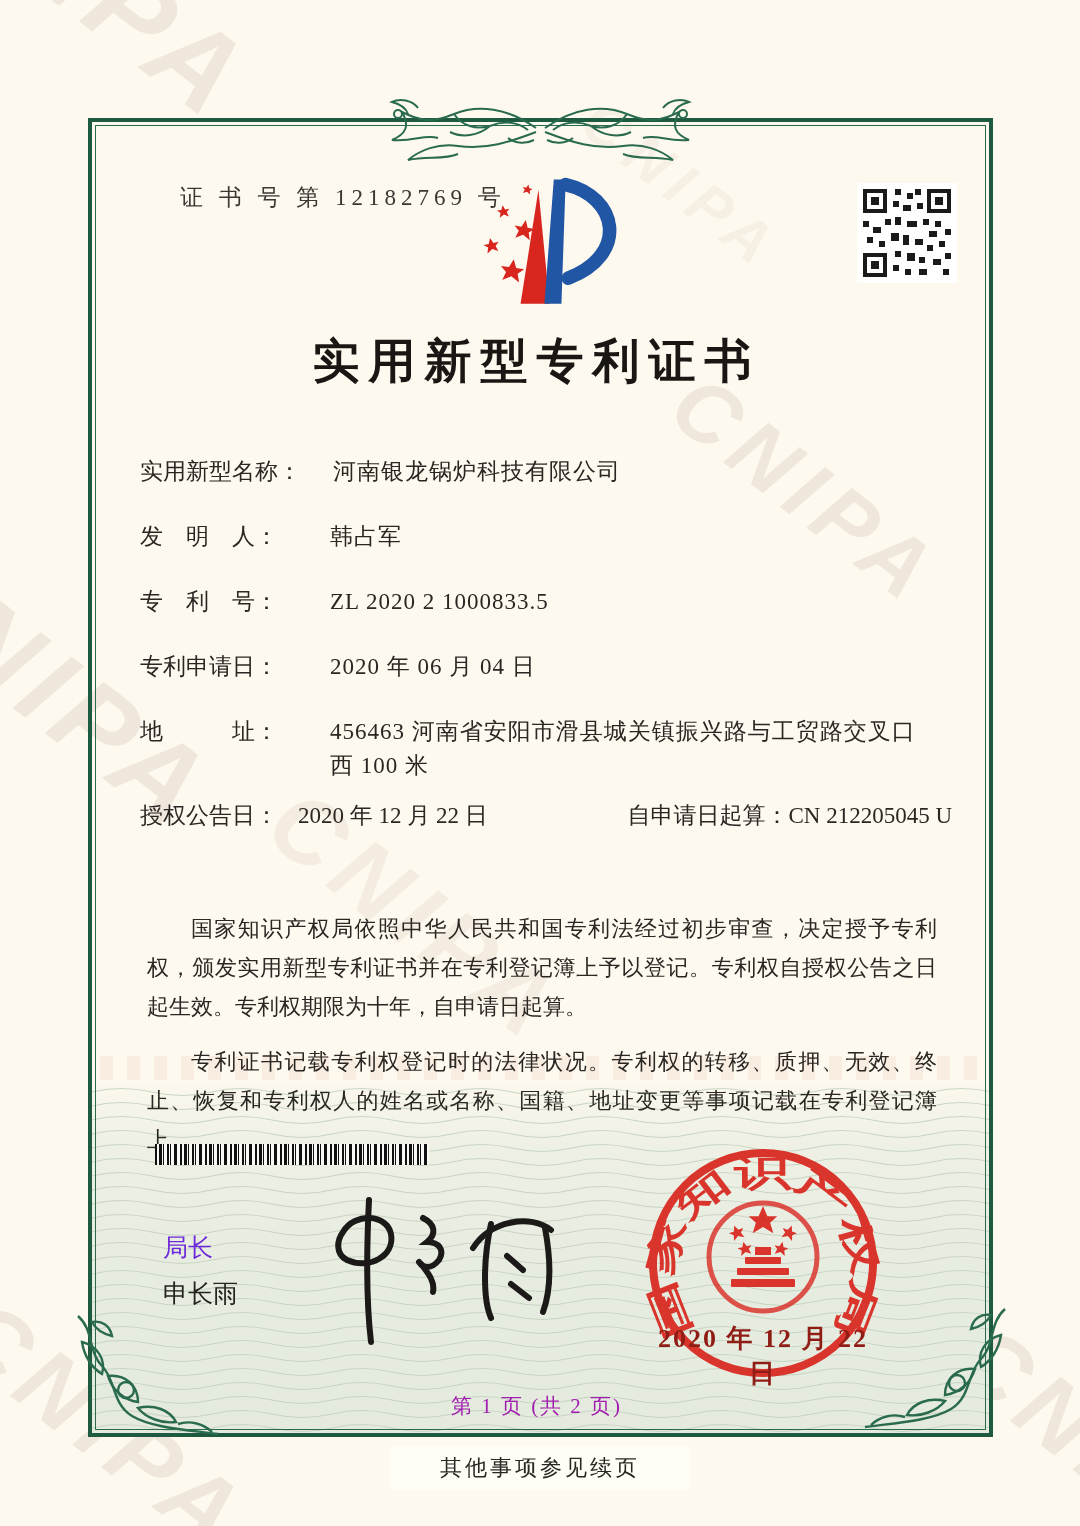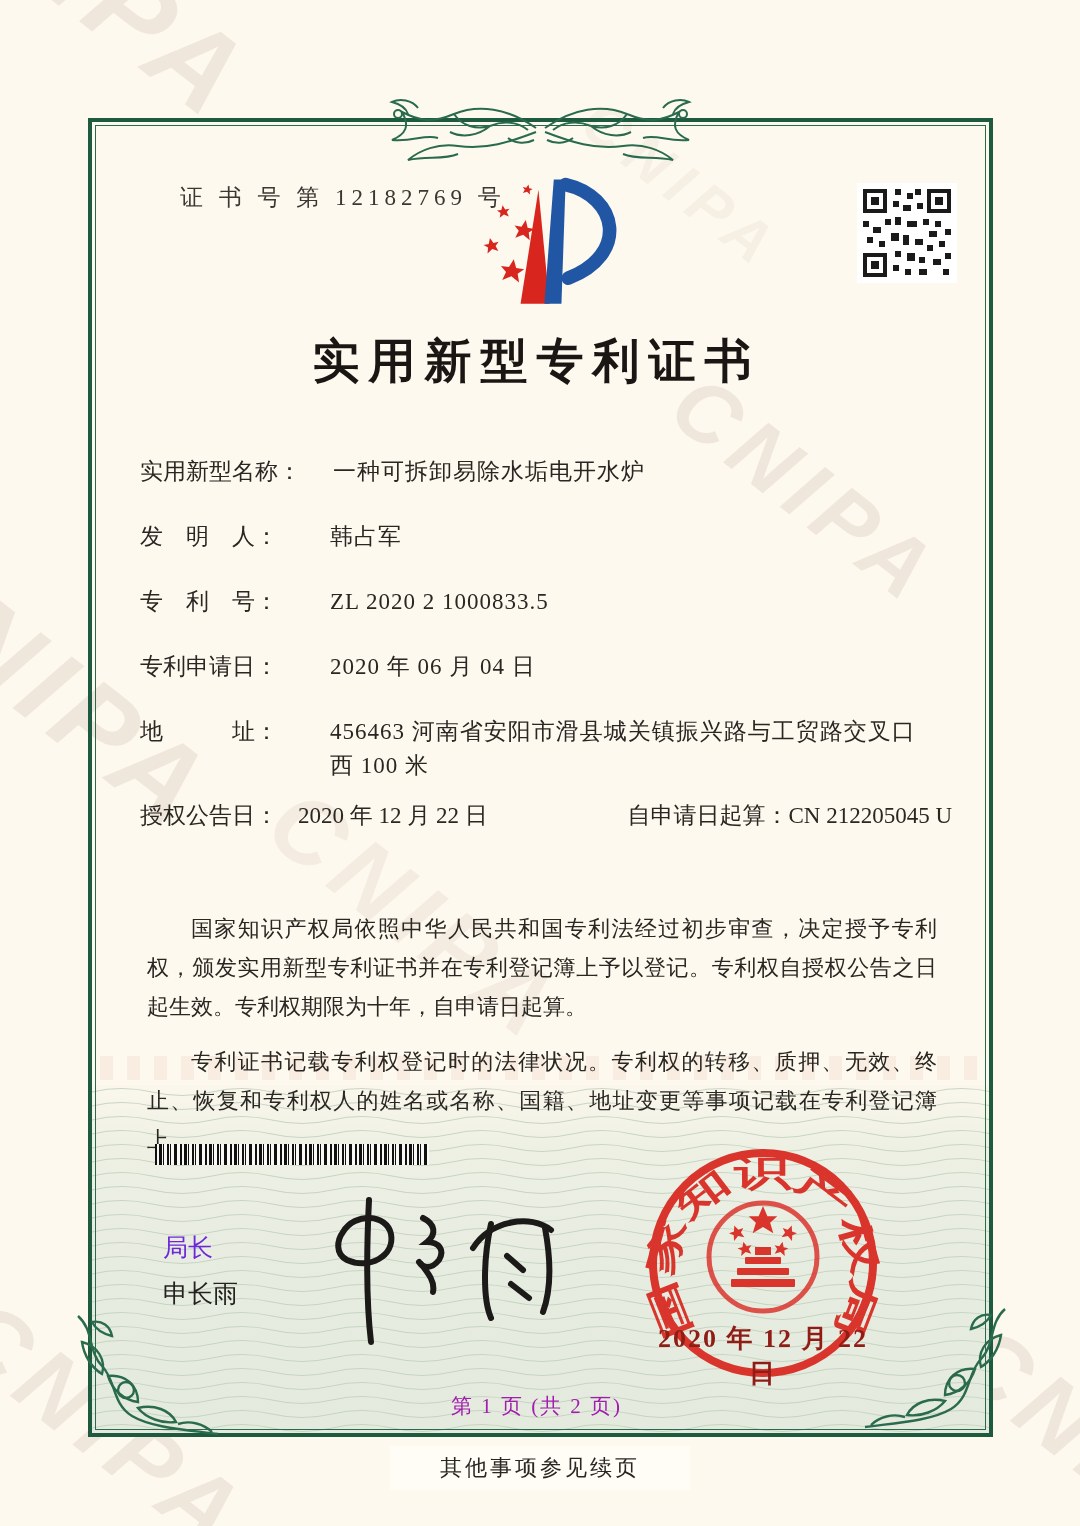--- a/index.html
+++ b/index.html
@@ -188,7 +188,7 @@
   <div class="fields">
     <div class="frow">
         <span class="flabel">实用新型名称：</span>
-        <span class="fvalue">一种可拆卸易除水垢电开水炉</span>
+        <span class="fvalue">河南银龙锅炉科技有限公司</span>
       </div>
     <div class="frow">
         <span class="flabel">发　明　人：</span>

